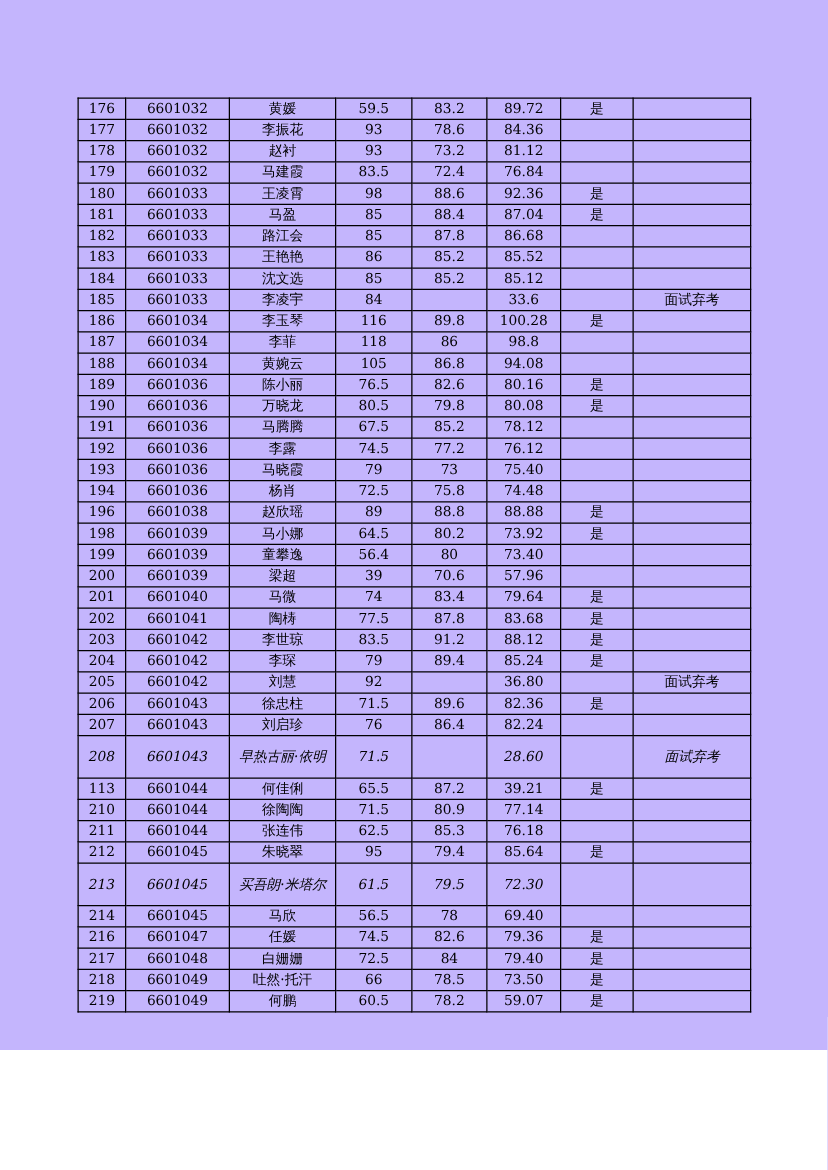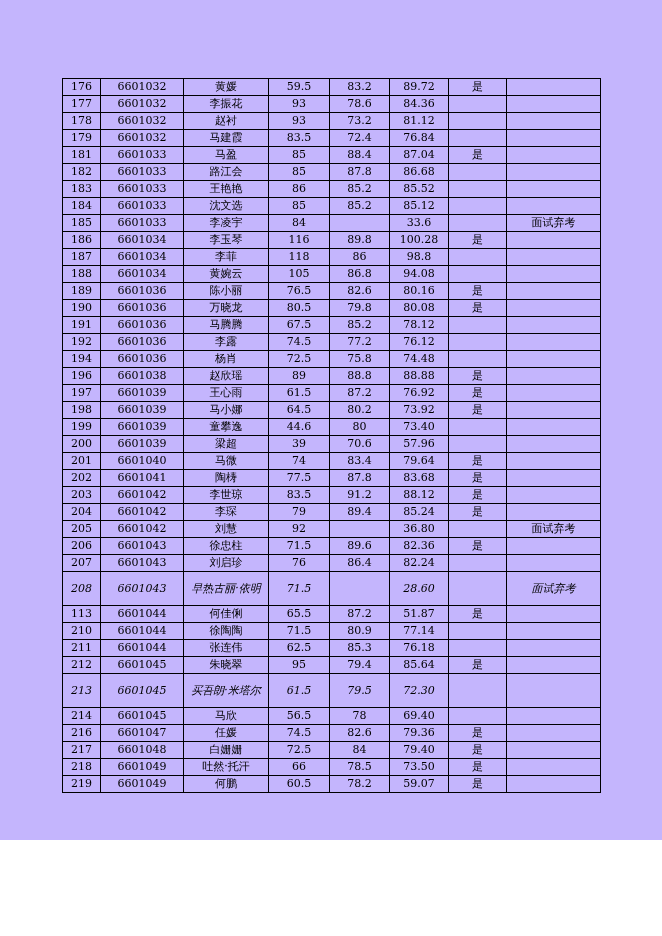--- a/index.html
+++ b/index.html
@@ -102,6 +102,16 @@
           <td class="c7"></td>
         </tr>
         <tr>
+          <td class="c0">180</td>
+          <td class="c1">6601033</td>
+          <td class="c2">王凌霄</td>
+          <td class="c3">98</td>
+          <td class="c4">88.6</td>
+          <td class="c5">92.36</td>
+          <td class="c6">是</td>
+          <td class="c7"></td>
+        </tr>
+        <tr>
           <td class="c0">181</td>
           <td class="c1">6601033</td>
           <td class="c2">马盈</td>

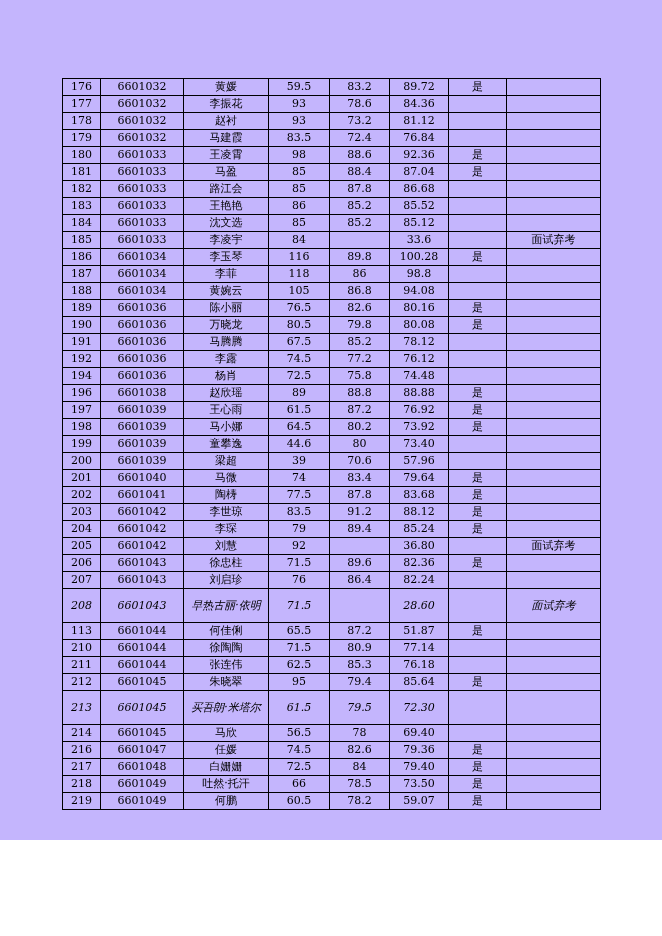--- a/index.html
+++ b/index.html
@@ -232,6 +232,16 @@
           <td class="c7"></td>
         </tr>
         <tr>
+          <td class="c0">193</td>
+          <td class="c1">6601036</td>
+          <td class="c2">马晓霞</td>
+          <td class="c3">79</td>
+          <td class="c4">73</td>
+          <td class="c5">75.40</td>
+          <td class="c6"></td>
+          <td class="c7"></td>
+        </tr>
+        <tr>
           <td class="c0">194</td>
           <td class="c1">6601036</td>
           <td class="c2">杨肖</td>

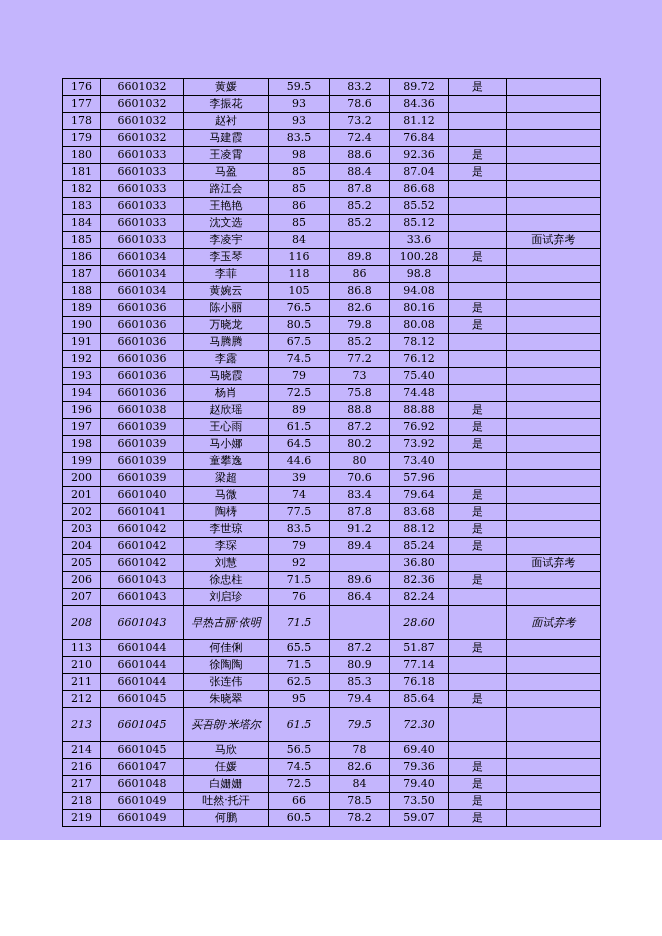--- a/index.html
+++ b/index.html
@@ -262,16 +262,6 @@
           <td class="c7"></td>
         </tr>
         <tr>
-          <td class="c0">197</td>
-          <td class="c1">6601039</td>
-          <td class="c2">王心雨</td>
-          <td class="c3">61.5</td>
-          <td class="c4">87.2</td>
-          <td class="c5">76.92</td>
-          <td class="c6">是</td>
-          <td class="c7"></td>
-        </tr>
-        <tr>
           <td class="c0">198</td>
           <td class="c1">6601039</td>
           <td class="c2">马小娜</td>

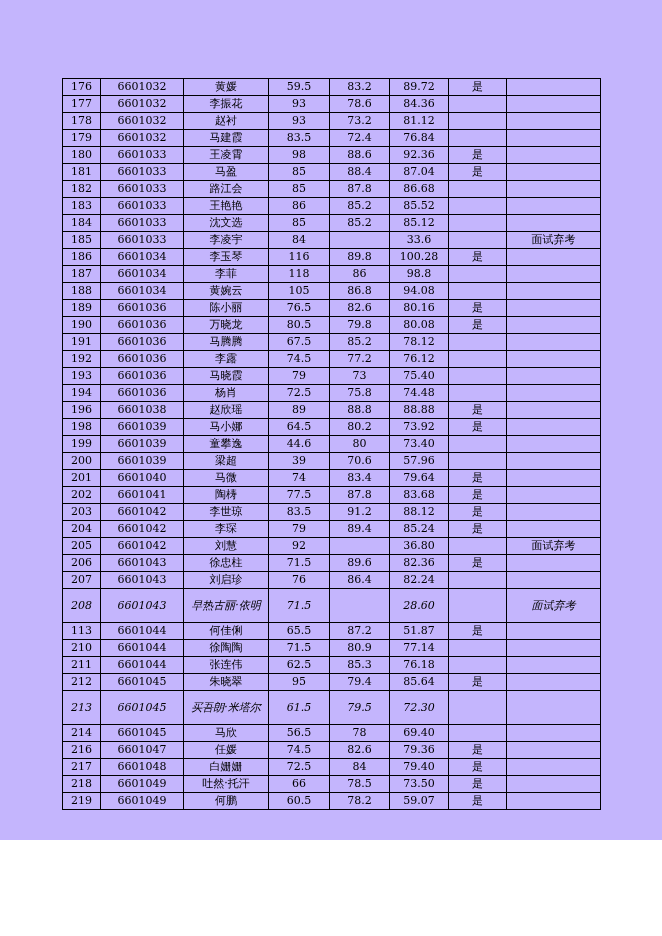--- a/index.html
+++ b/index.html
@@ -275,7 +275,7 @@
           <td class="c0">199</td>
           <td class="c1">6601039</td>
           <td class="c2">童攀逸</td>
-          <td class="c3">44.6</td>
+          <td class="c3">56.4</td>
           <td class="c4">80</td>
           <td class="c5">73.40</td>
           <td class="c6"></td>

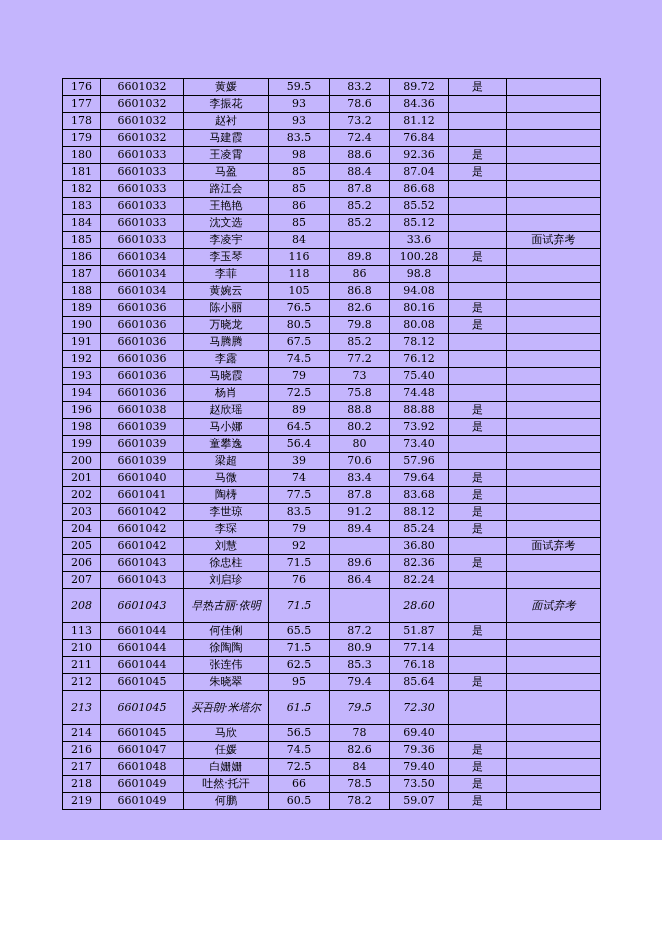--- a/index.html
+++ b/index.html
@@ -377,7 +377,7 @@
           <td class="c2">何佳俐</td>
           <td class="c3">65.5</td>
           <td class="c4">87.2</td>
-          <td class="c5">51.87</td>
+          <td class="c5">39.21</td>
           <td class="c6">是</td>
           <td class="c7"></td>
         </tr>

